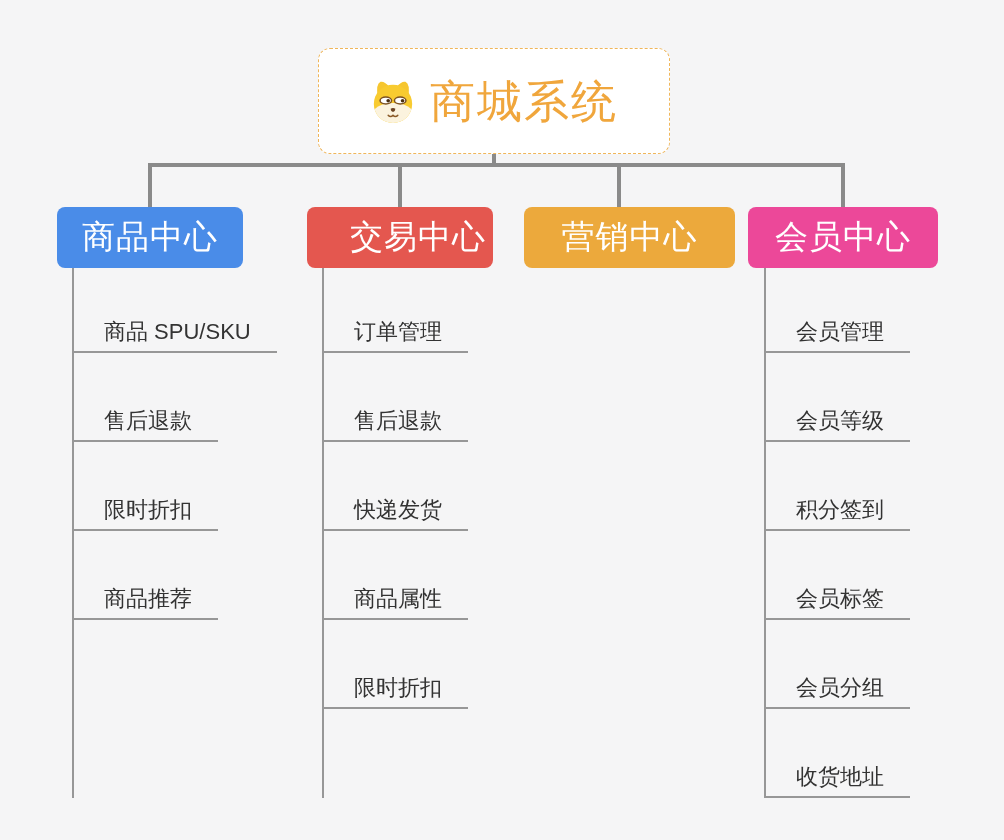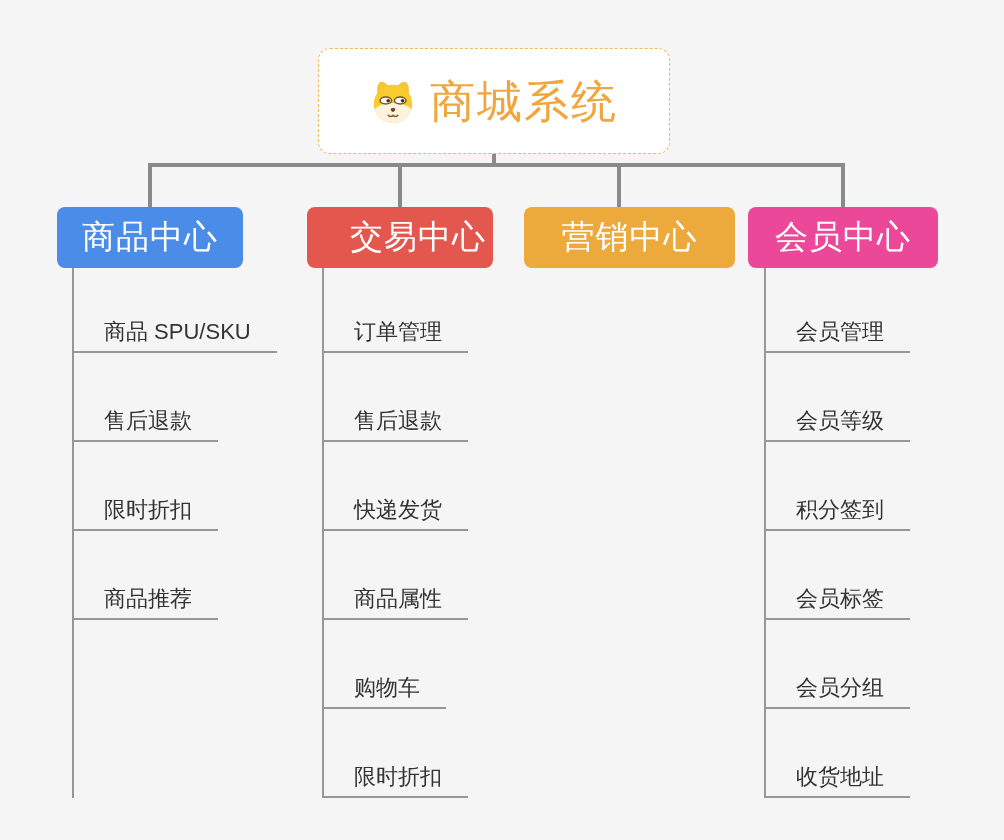--- a/index.html
+++ b/index.html
@@ -154,9 +154,6 @@
         <span>商品属性</span>
       </div>
     <div class="child-item">
-        <span>购物车</span>
-      </div>
-    <div class="child-item">
         <span>限时折扣</span>
       </div>
   </div>

